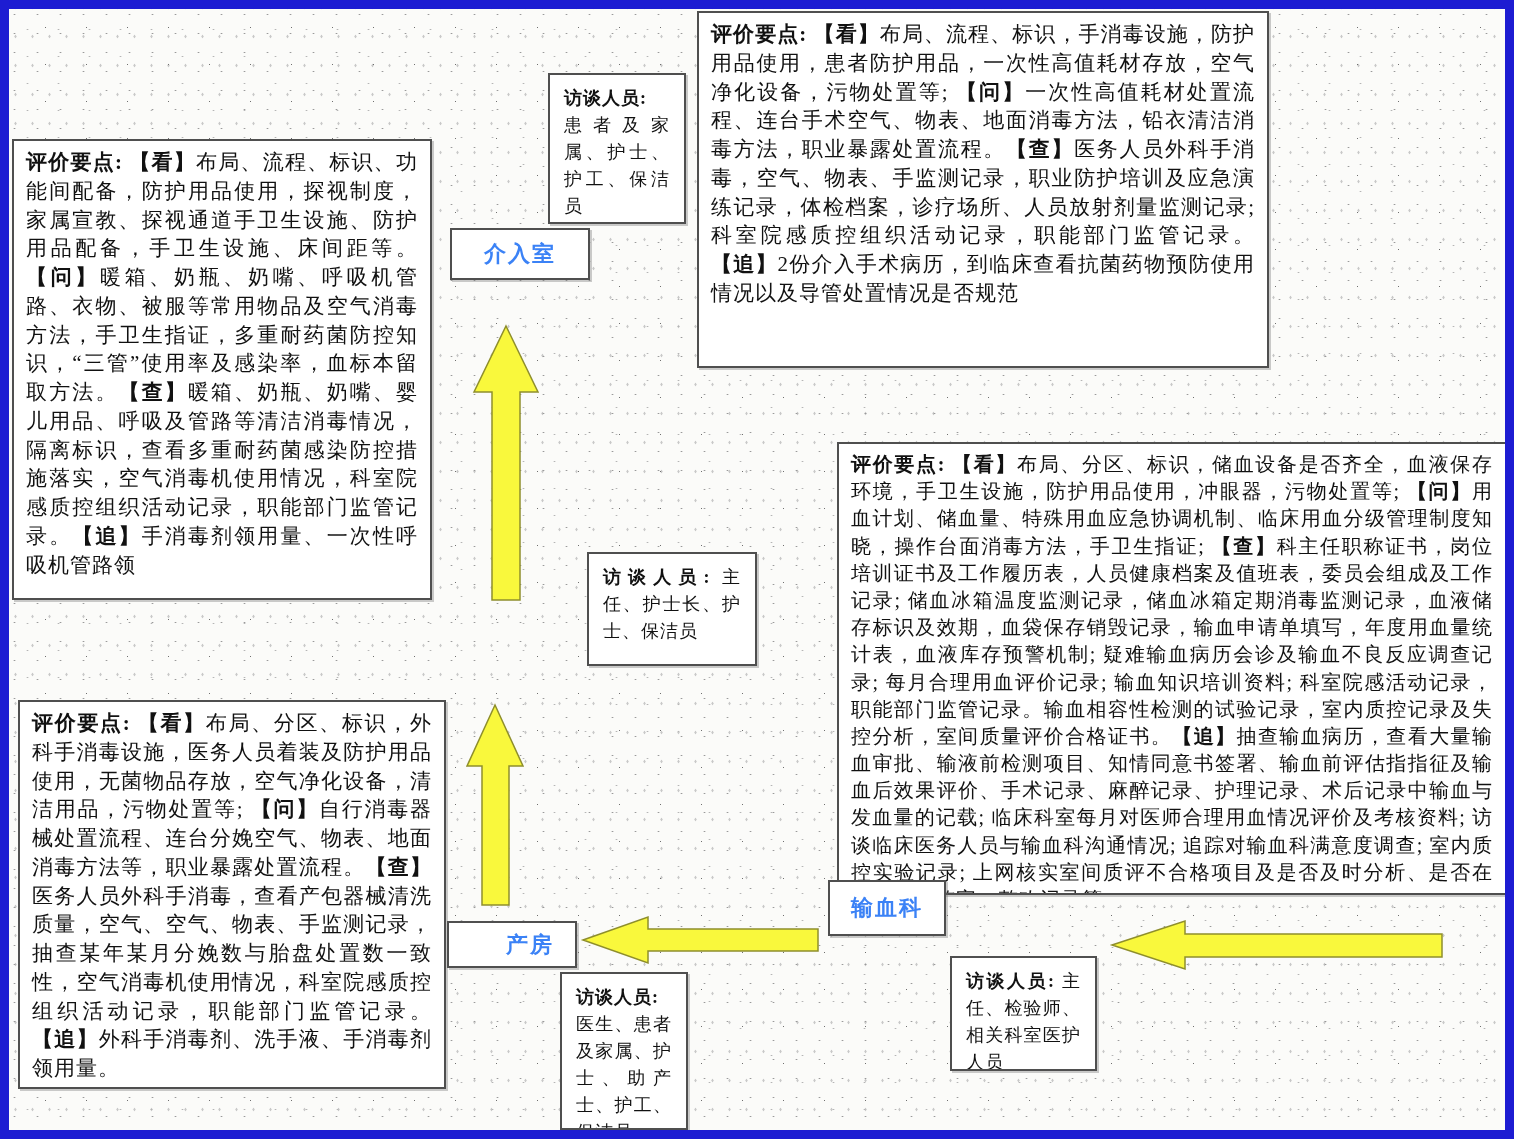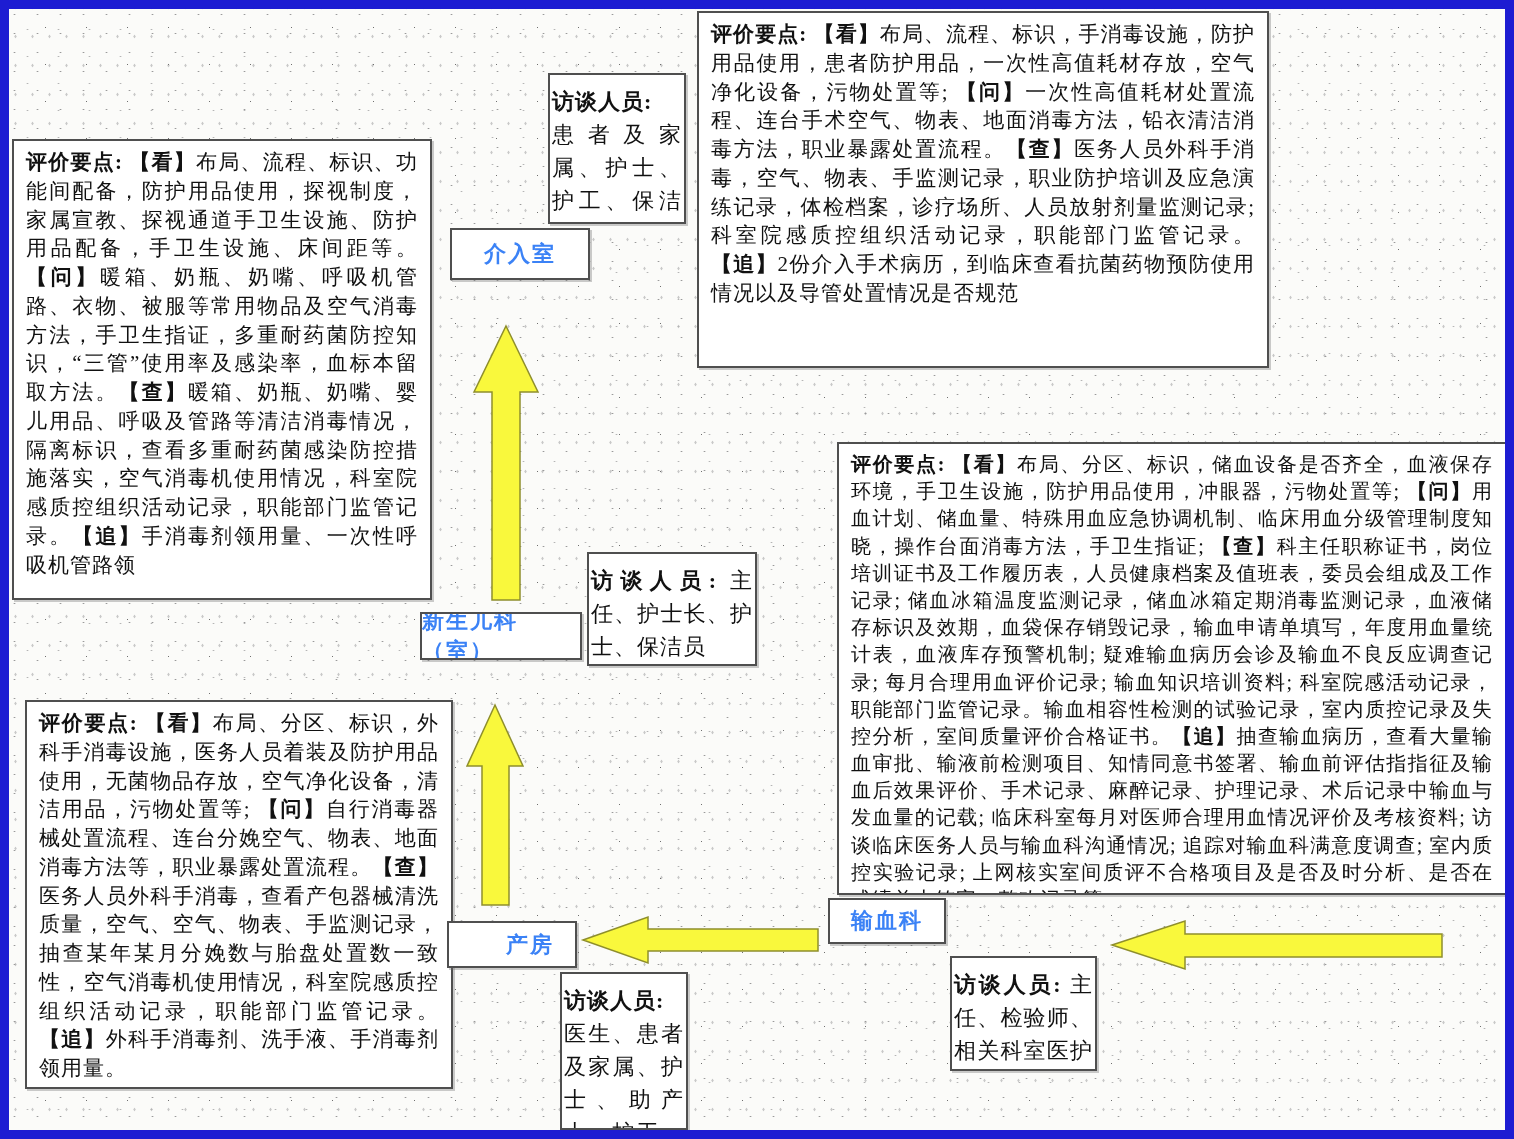--- a/index.html
+++ b/index.html
@@ -46,8 +46,8 @@
   .eval b{font-weight:bold;}
   .eval.dense{font-size:20px;line-height:1.36;}
   .interview{
-    padding:10px 2px;
-    font-size:22px;
+    padding:10px 14px;
+    font-size:18px;
     line-height:1.5;
     letter-spacing:1px;
     text-align:justify;

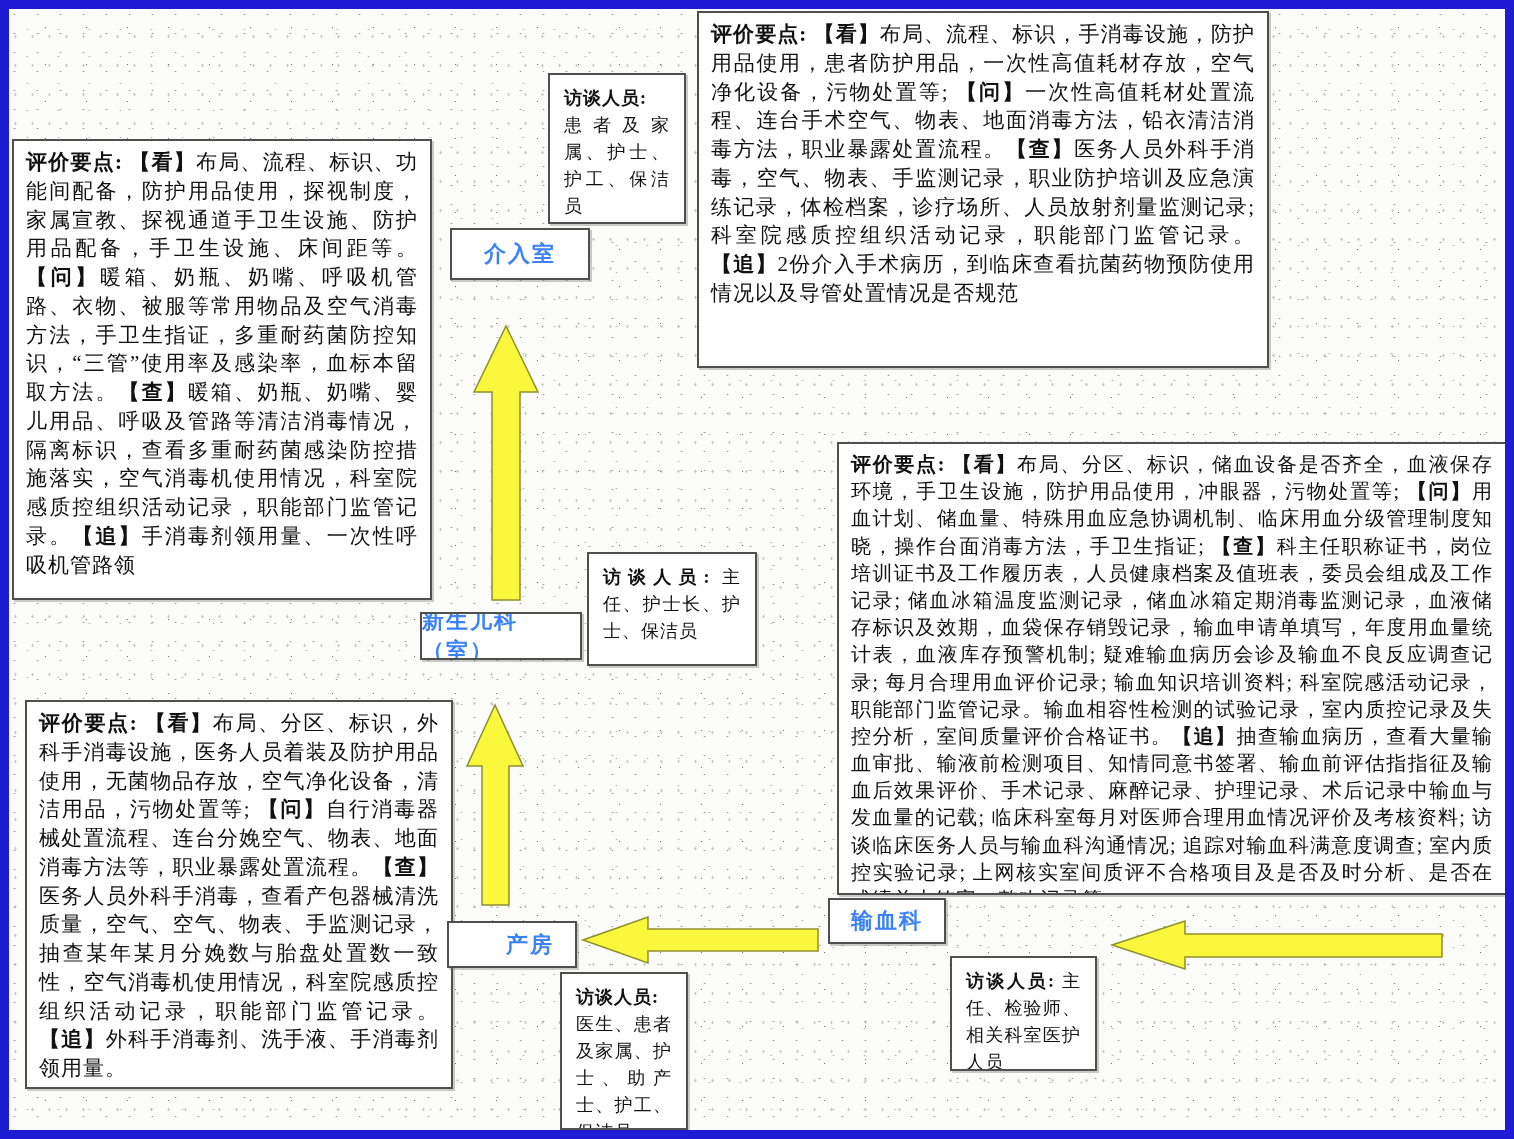--- a/index.html
+++ b/index.html
@@ -109,7 +109,6 @@
 
   <div class="box node" style="left:450px;top:228px;width:140px;height:52px;">介入室</div>
 
-  <div class="box node" style="left:420px;top:612px;width:162px;height:48px;">新生儿科（室）</div>
 
   <div class="box node" style="left:447px;top:921px;width:130px;height:47px;padding-left:36px;">产房</div>
 

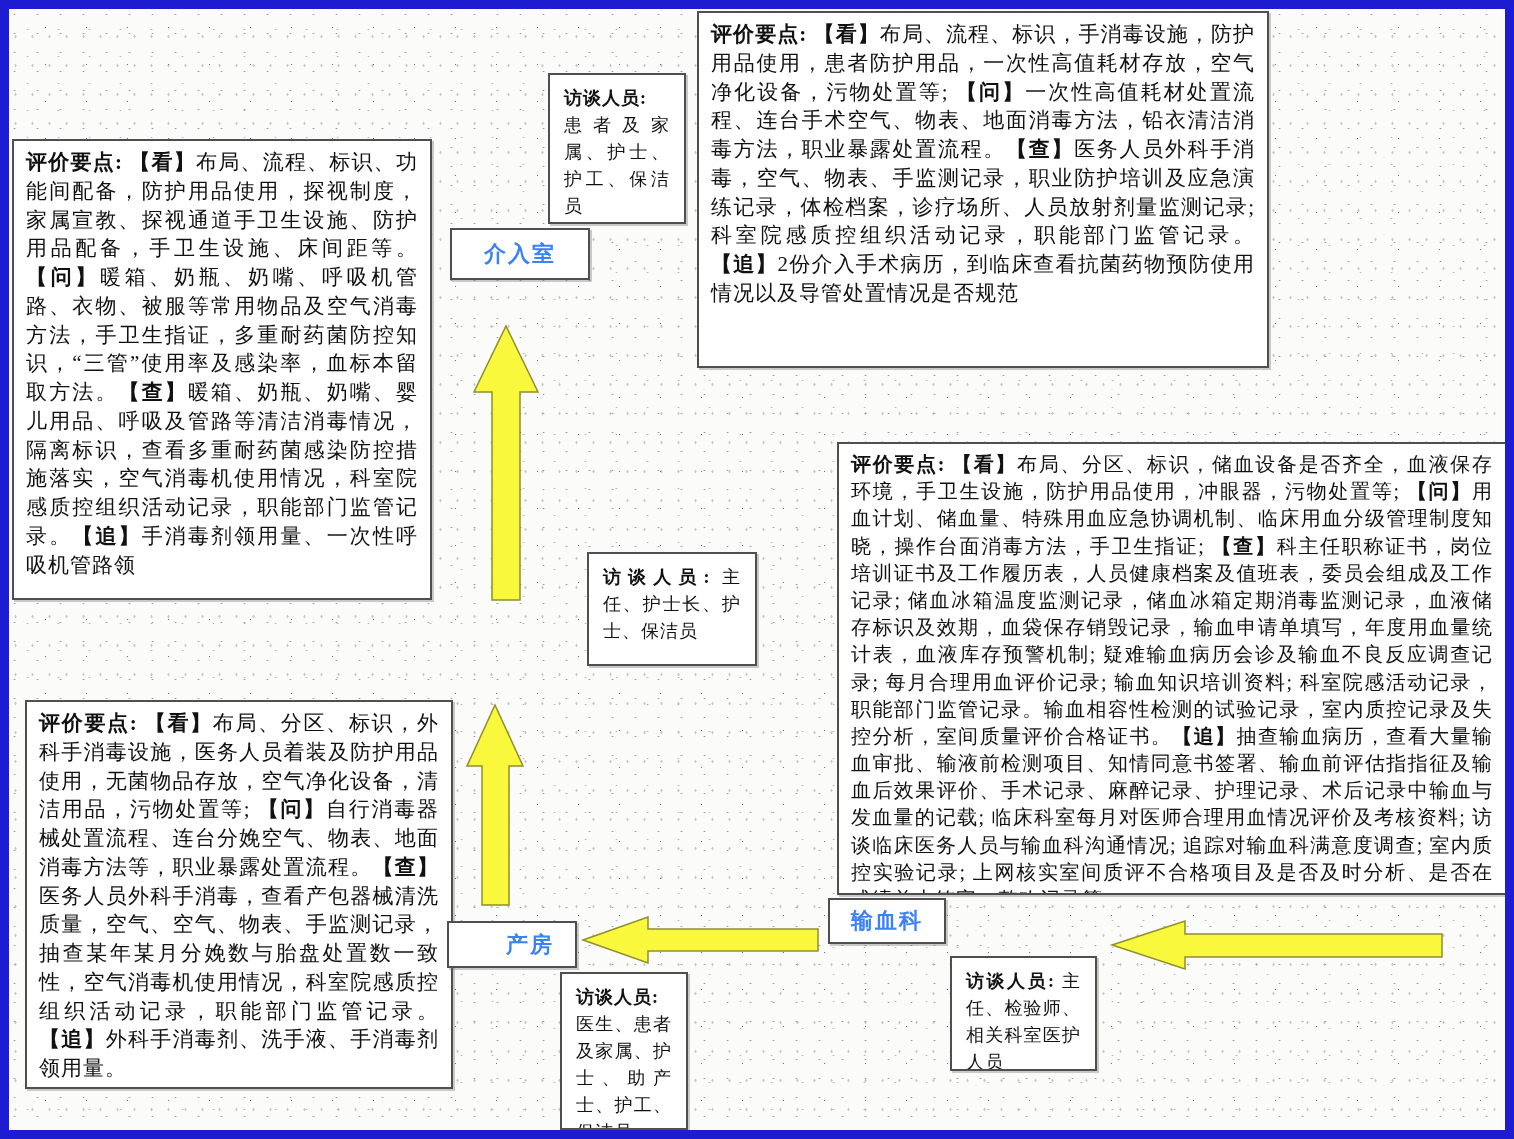--- a/index.html
+++ b/index.html
@@ -89,7 +89,7 @@
 
   <div class="box eval dense" style="left:837px;top:442px;width:670px;height:453px;"><b>评价要点: </b><b>【看】</b><span>布局、分区、标识，储血设备是否齐全，血液保存环境，手卫生设施，防护用品使用，冲眼器，污物处置等; </span><b>【问】</b><span>用血计划、储血量、特殊用血应急协调机制、临床用血分级管理制度知晓，操作台面消毒方法，手卫生指证; </span><b>【查】</b><span>科主任职称证书，岗位培训证书及工作履历表，人员健康档案及值班表，委员会组成及工作记录; 储血冰箱温度监测记录，储血冰箱定期消毒监测记录，血液储存标识及效期，血袋保存销毁记录，输血申请单填写，年度用血量统计表，血液库存预警机制; 疑难输血病历会诊及输血不良反应调查记录; 每月合理用血评价记录; 输血知识培训资料; 科室院感活动记录，职能部门监管记录。输血相容性检测的试验记录，室内质控记录及失控分析，室间质量评价合格证书。</span><b>【追】</b><span>抽查输血病历，查看大量输血审批、输液前检测项目、知情同意书签署、输血前评估指指征及输血后效果评价、手术记录、麻醉记录、护理记录、术后记录中输血与发血量的记载; 临床科室每月对医师合理用血情况评价及考核资料; 访谈临床医务人员与输血科沟通情况; 追踪对输血科满意度调查; 室内质控实验记录; 上网核实室间质评不合格项目及是否及时分析、是否在成绩单上签字、整改记录等。</span></div>
 
-  <div class="box eval" style="left:25px;top:700px;width:428px;height:389px;"><b>评价要点: </b><b>【看】</b><span>布局、分区、标识，外科手消毒设施，医务人员着装及防护用品使用，无菌物品存放，空气净化设备，清洁用品，污物处置等; </span><b>【问】</b><span>自行消毒器械处置流程、连台分娩空气、物表、地面消毒方法等，职业暴露处置流程。</span><b>【查】</b><span>医务人员外科手消毒，查看产包器械清洗质量，空气、空气、物表、手监测记录，抽查某年某月分娩数与胎盘处置数一致性，空气消毒机使用情况，科室院感质控组织活动记录，职能部门监管记录。</span><b>【追】</b><span>外科手消毒剂、洗手液、手消毒剂领用量。</span></div>
+  <div class="box eval" style="left:18px;top:700px;width:428px;height:389px;"><b>评价要点: </b><b>【看】</b><span>布局、分区、标识，外科手消毒设施，医务人员着装及防护用品使用，无菌物品存放，空气净化设备，清洁用品，污物处置等; </span><b>【问】</b><span>自行消毒器械处置流程、连台分娩空气、物表、地面消毒方法等，职业暴露处置流程。</span><b>【查】</b><span>医务人员外科手消毒，查看产包器械清洗质量，空气、空气、物表、手监测记录，抽查某年某月分娩数与胎盘处置数一致性，空气消毒机使用情况，科室院感质控组织活动记录，职能部门监管记录。</span><b>【追】</b><span>外科手消毒剂、洗手液、手消毒剂领用量。</span></div>
 
   <div class="box interview stack" style="left:548px;top:73px;width:138px;height:151px;">
     <b>访谈人员: </b><span>患者及家属、护士、护工、保洁员</span>

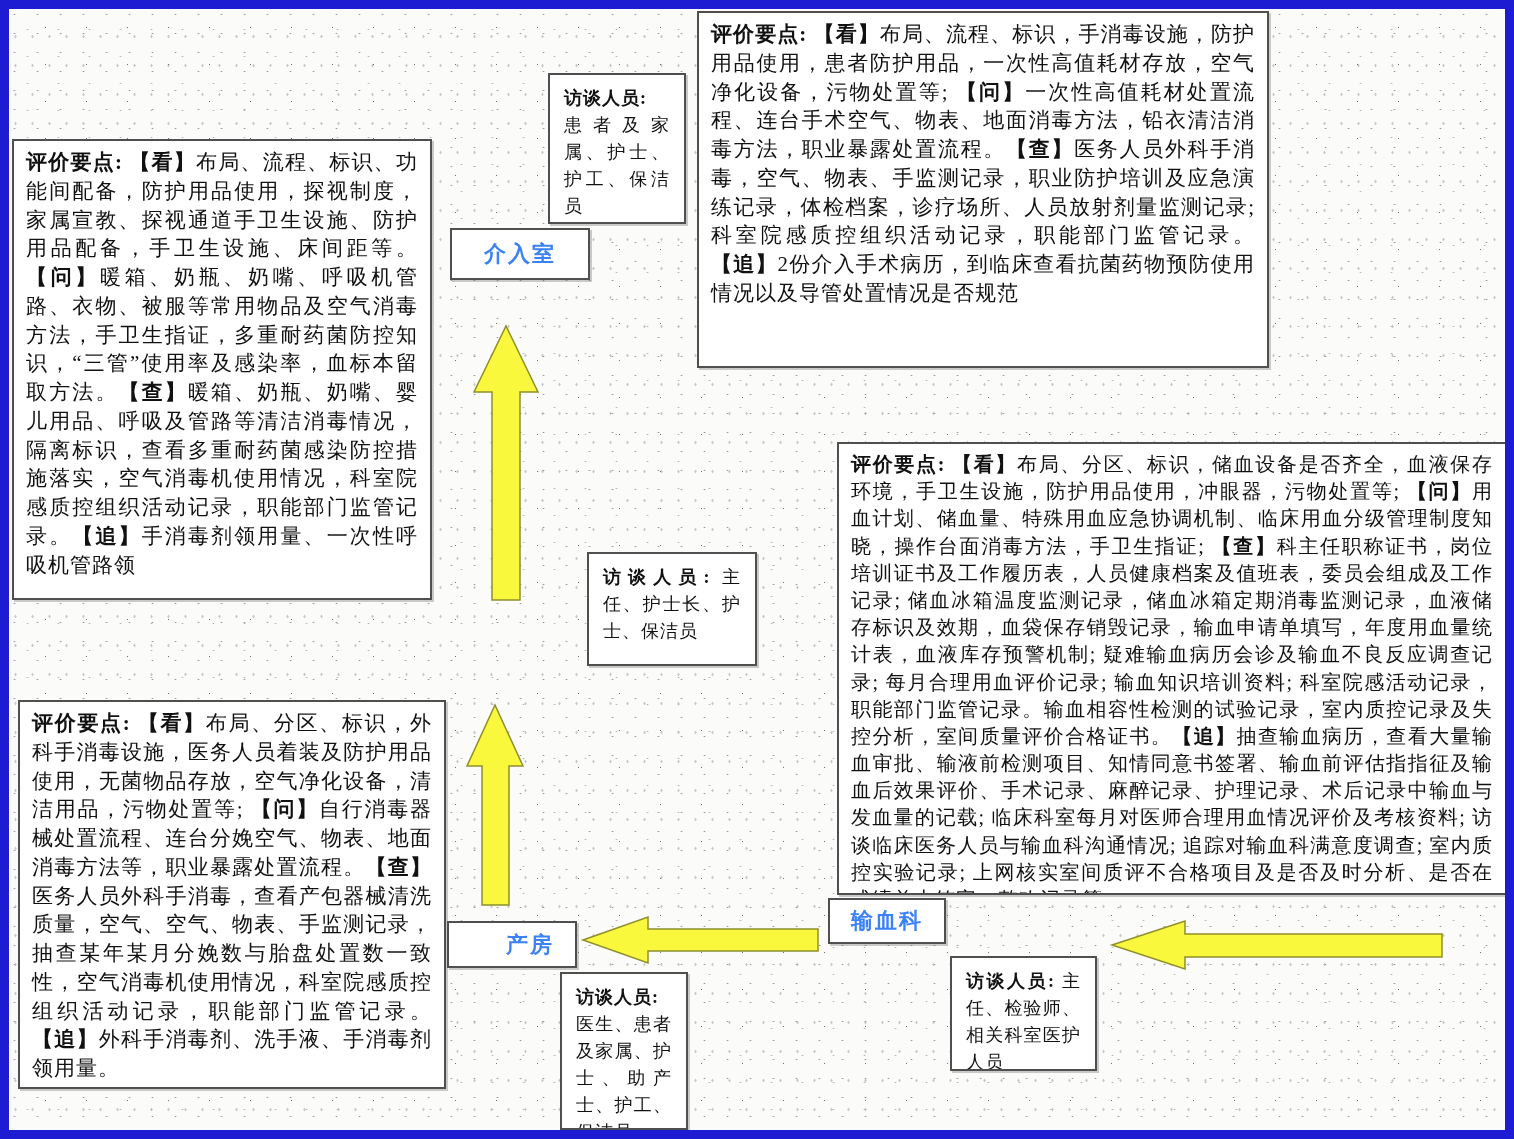--- a/index.html
+++ b/index.html
@@ -112,7 +112,7 @@
 
   <div class="box node" style="left:447px;top:921px;width:130px;height:47px;padding-left:36px;">产房</div>
 
-  <div class="box node" style="left:828px;top:898px;width:118px;height:46px;">输血科</div>
+  <div class="box node" style="left:828px;top:880px;width:118px;height:56px;">输血科</div>
 
   <div class="frame"></div>
 </div>

